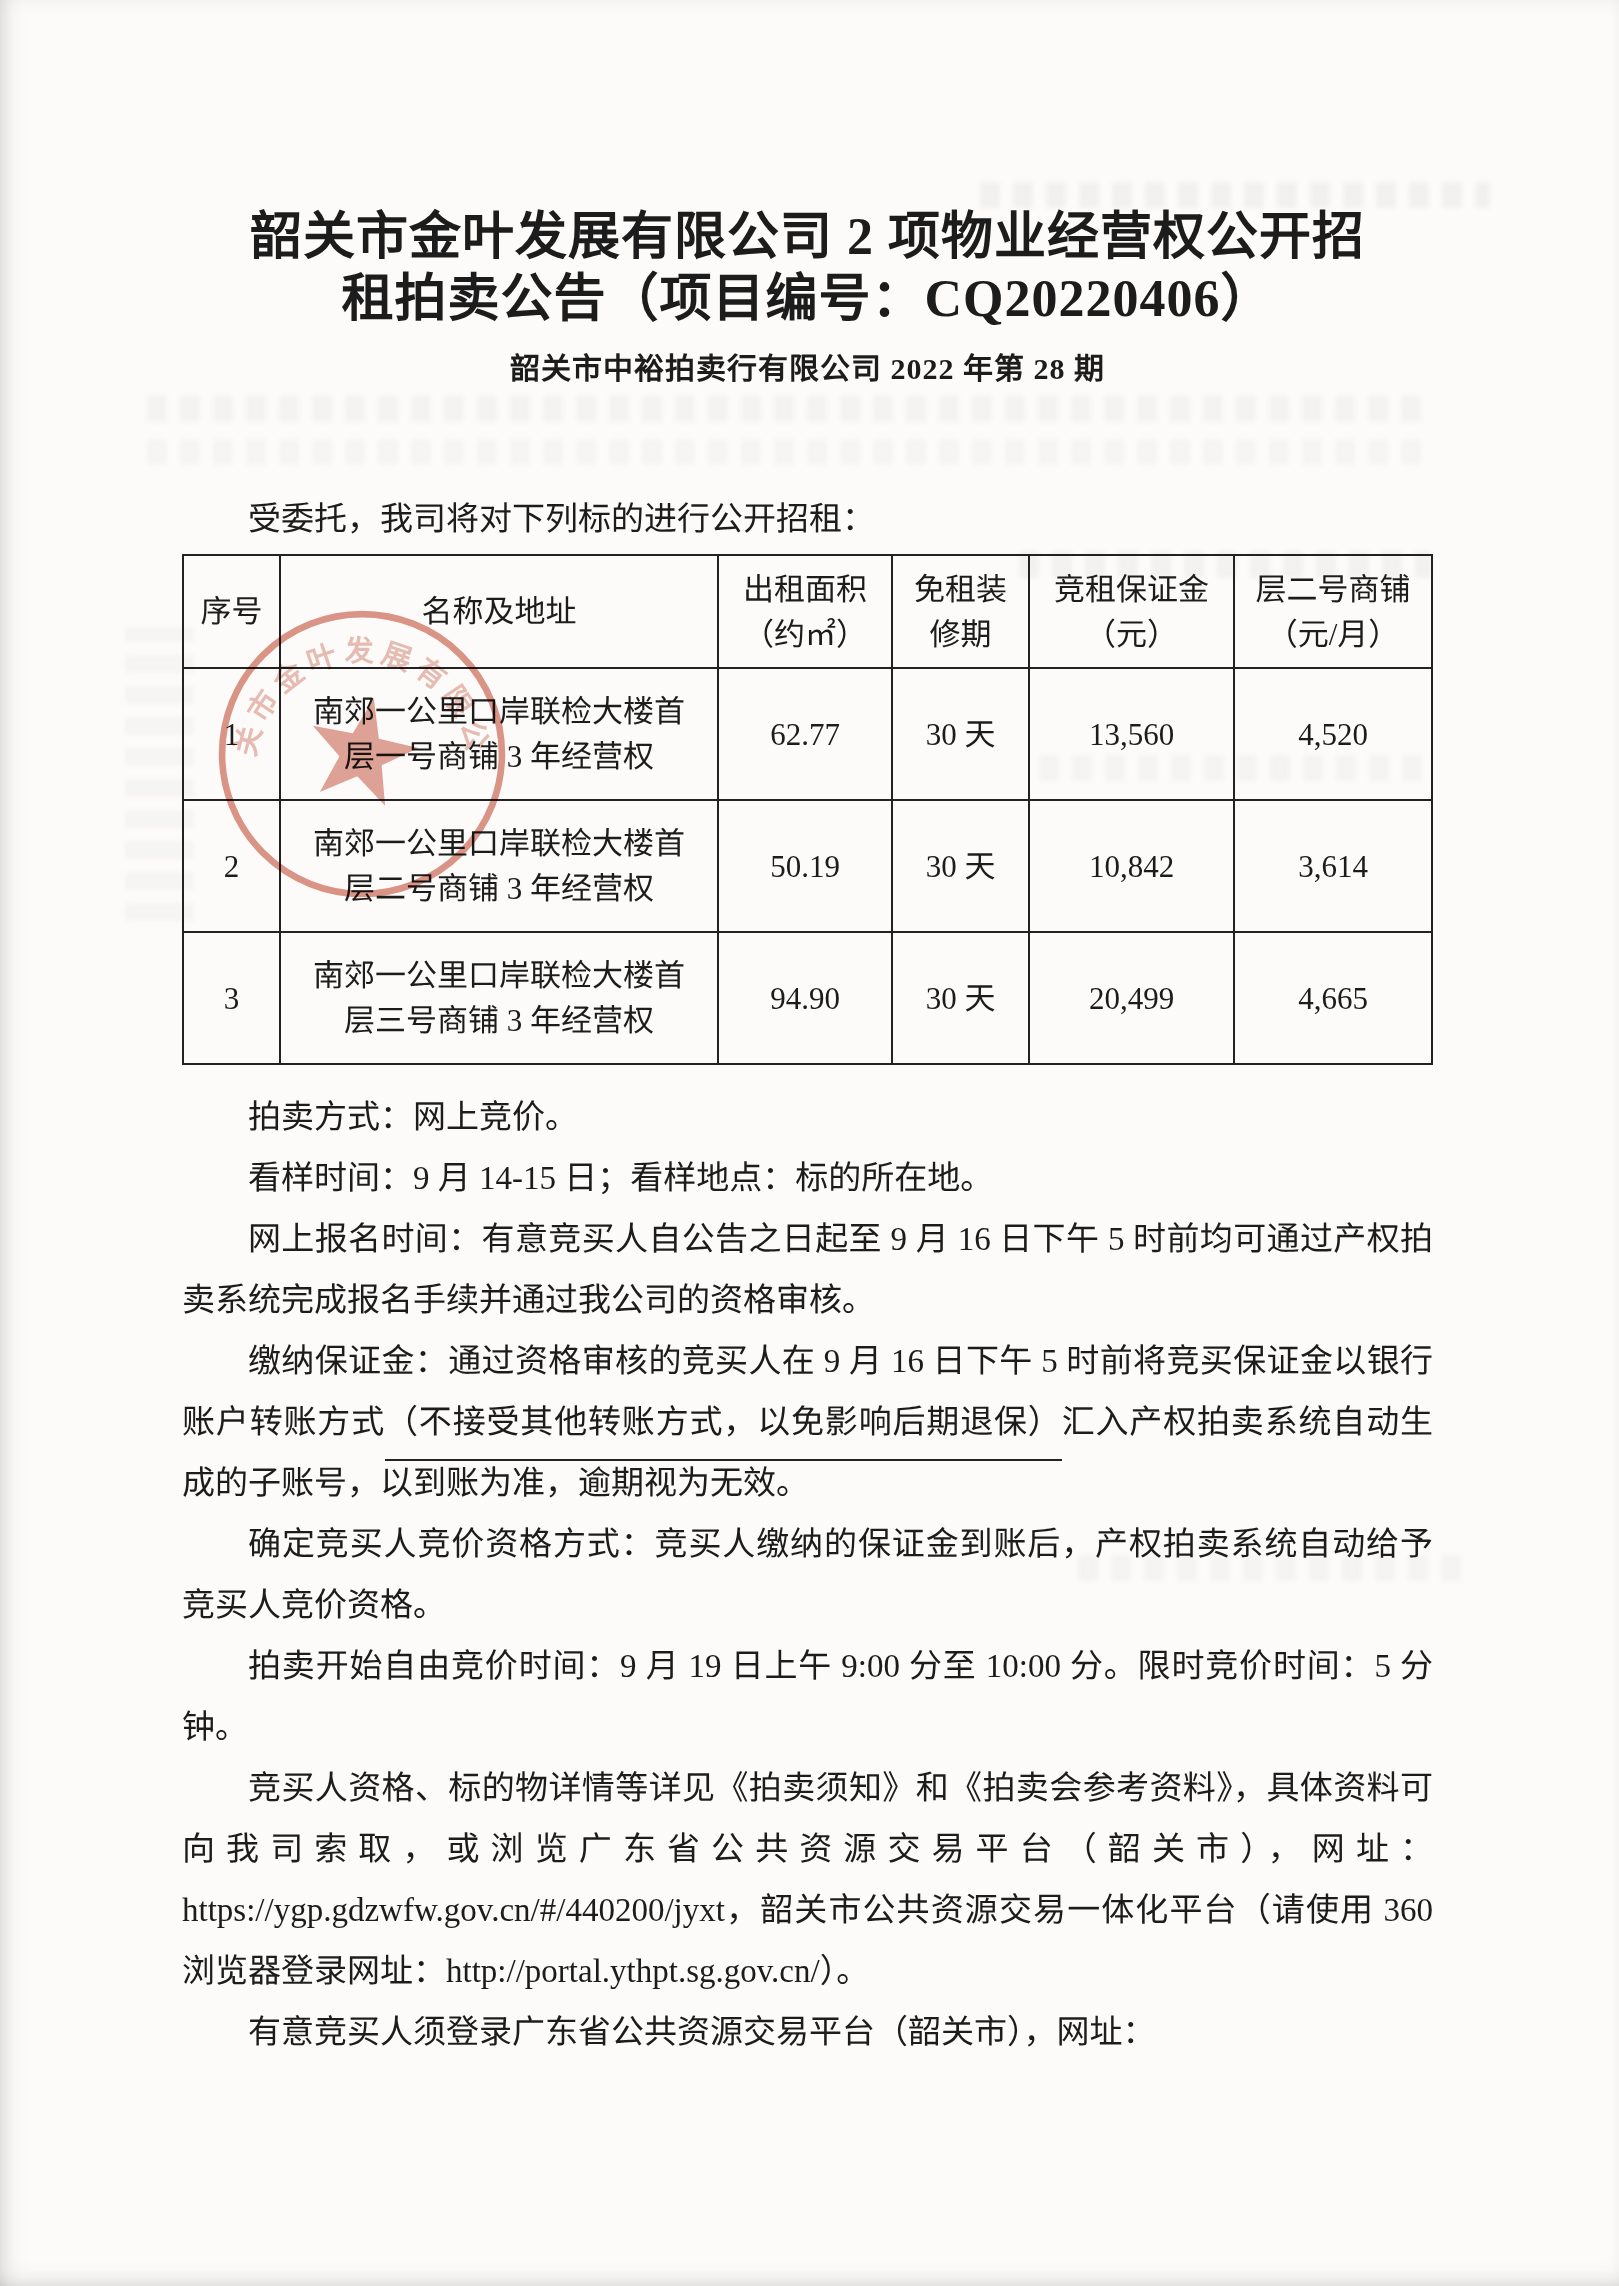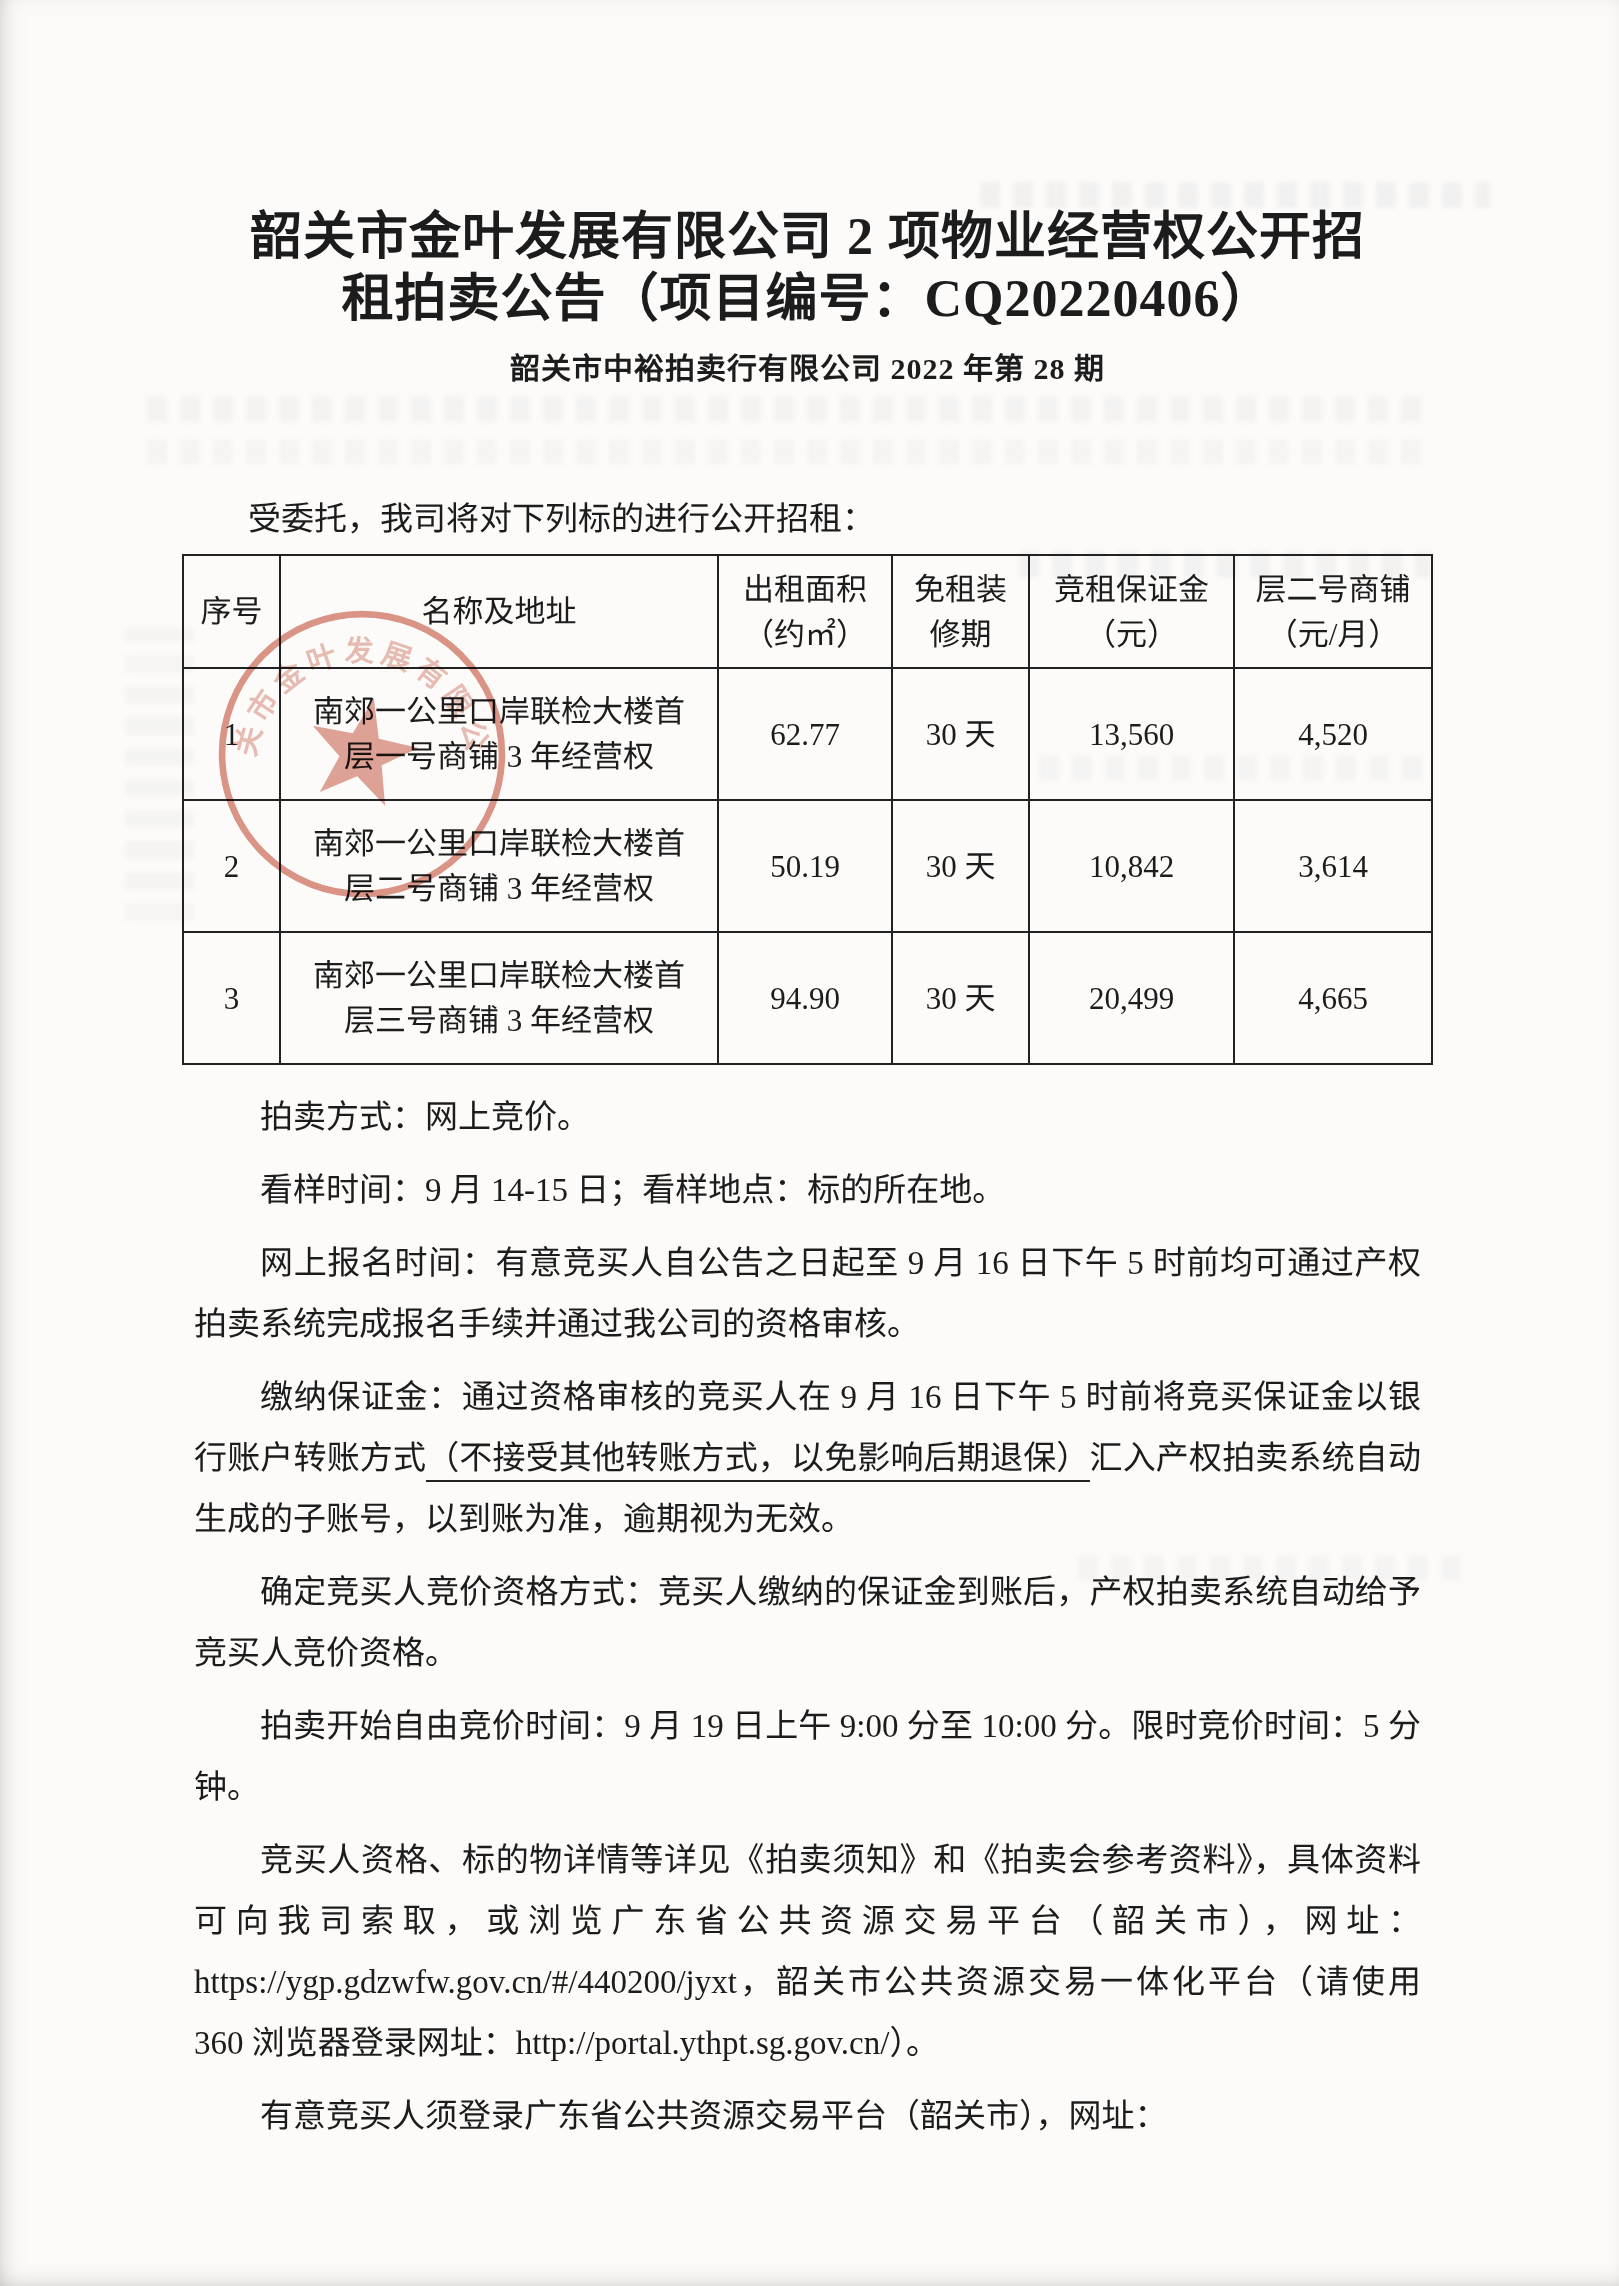--- a/index.html
+++ b/index.html
@@ -75,7 +75,7 @@
 
   
   .body-p {
-    margin: 12px;
+    margin: 0;
     font-size: 33px;
     line-height: 61px;
     text-indent: 2em;

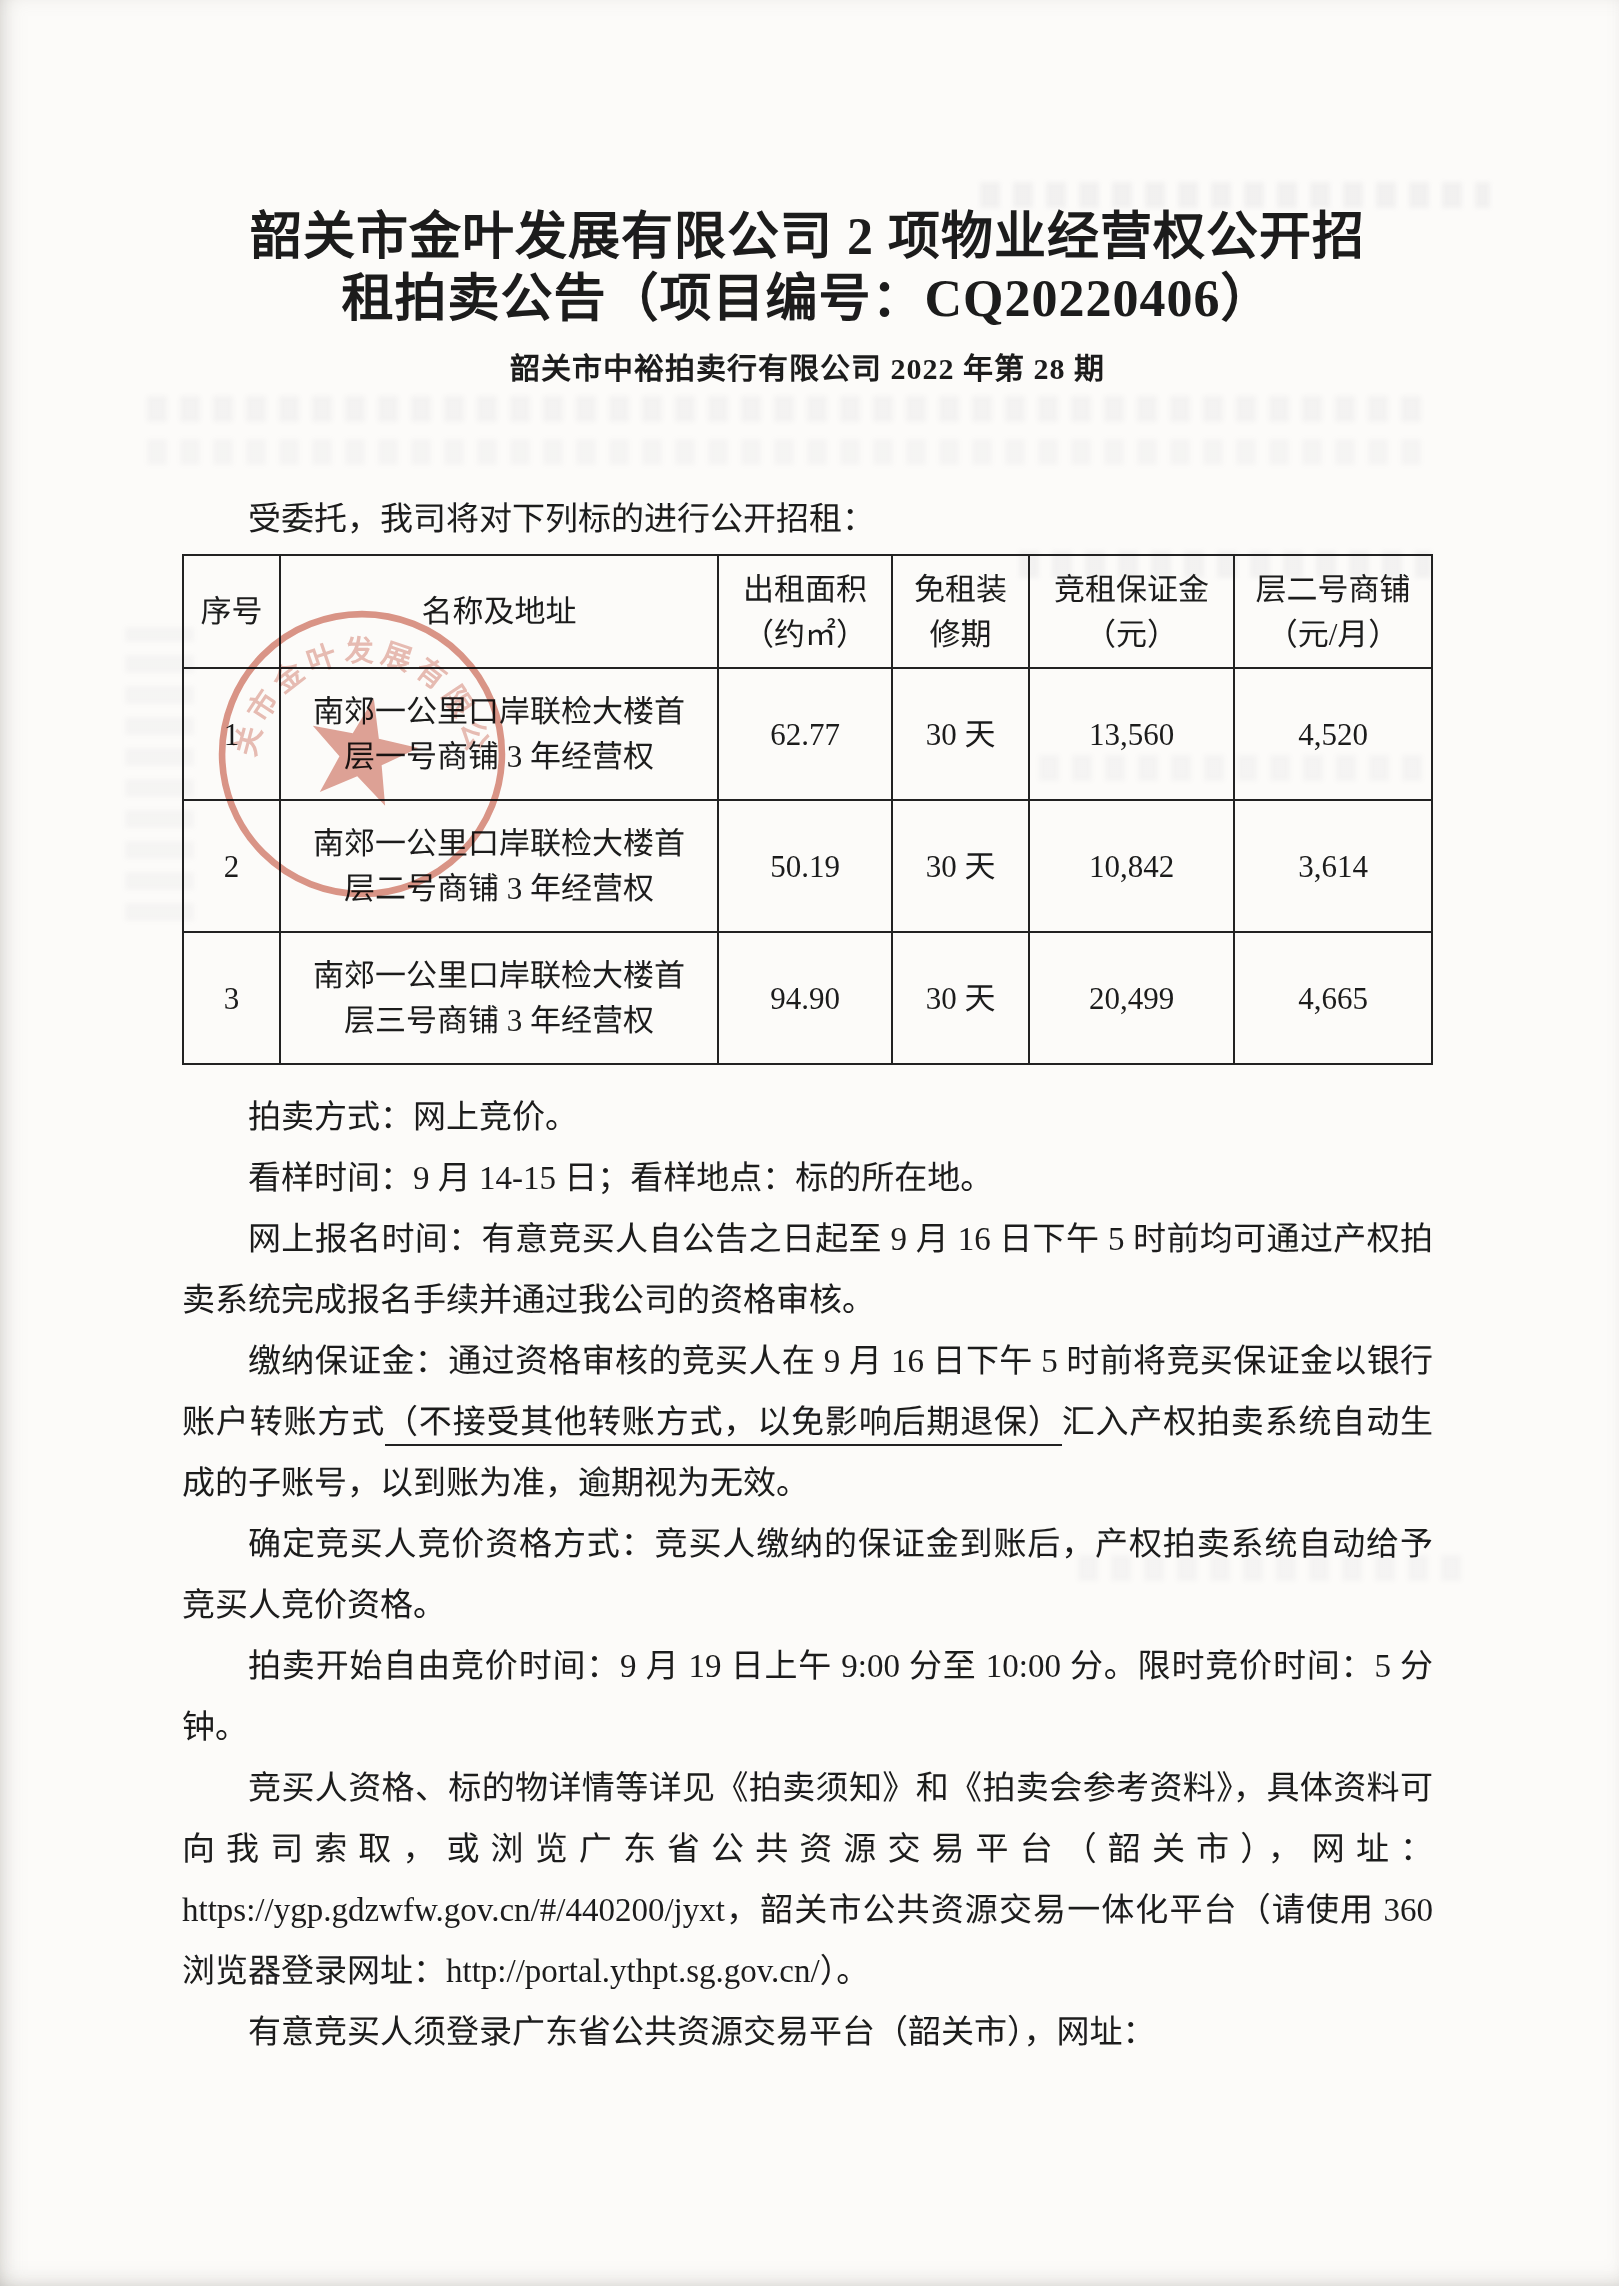--- a/index.html
+++ b/index.html
@@ -84,7 +84,7 @@
   .paras { margin-top: 21.6px; }
   .u {
     border-bottom: 2.9px solid #222;
-    padding-bottom: 4px;
+    padding-bottom: 19px;
   }
 
   

